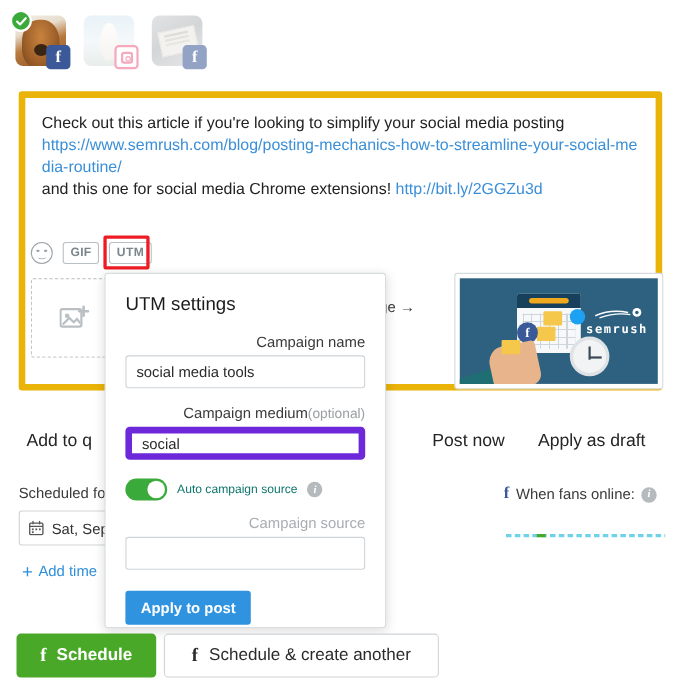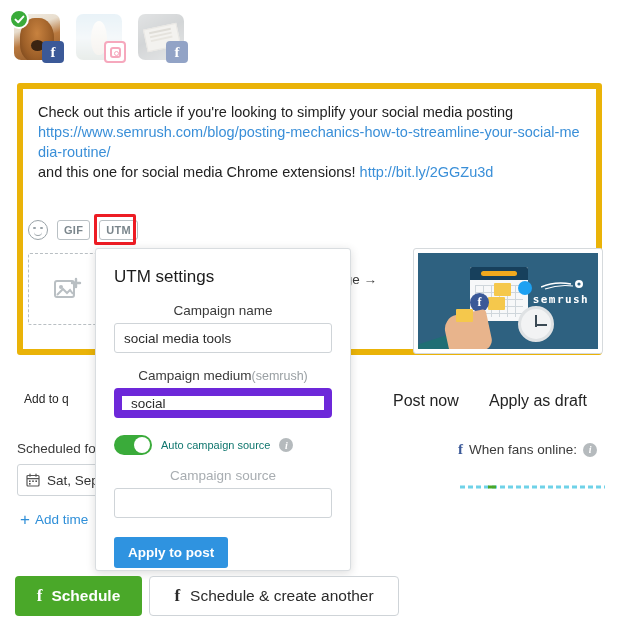--- a/index.html
+++ b/index.html
@@ -129,7 +129,7 @@
   .popup { position:absolute; left:95px; top:248px; width:256px; height:323px; background:#fff;
      border:1px solid #d9dde0; border-radius:3px; box-shadow:0 2px 10px rgba(0,0,0,.14); padding:18px 18px 0 18px; }
   .popup h3 { margin:0 0 16px 0; font-size:17px; font-weight:normal; color:#1b1b1b; }
-  .f-label { font-size:13.5px; color:#3a3a3a; margin-bottom:5px; display:flex; justify-content:center;
+  .f-label { font-size:13.5px; color:#3a3a3a; margin-bottom:5px; display:flex; justify-content:flex-end;
      align-items:baseline; }
   .f-opt { color:#9aa0a4; font-size:12.5px; }
   .f-input { width:100%; height:30px; border:1px solid #cfd4d8; border-radius:3px; padding:0 9px;

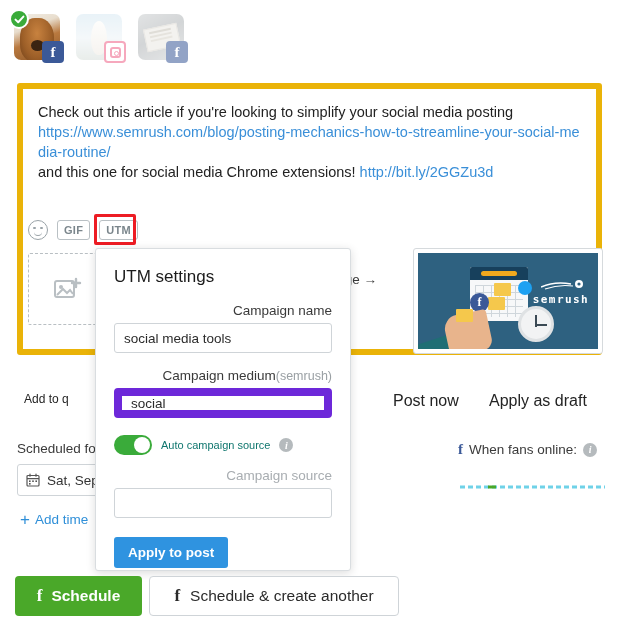--- a/index.html
+++ b/index.html
@@ -285,7 +285,7 @@
 
   <div class="f-label">
     <span>Campaign medium</span>
-    <span class="f-opt">(semrush)</span>
+    <span class="f-opt">(optional)</span>
   </div>
   <input class="f-input focused" value="social" style="">
 

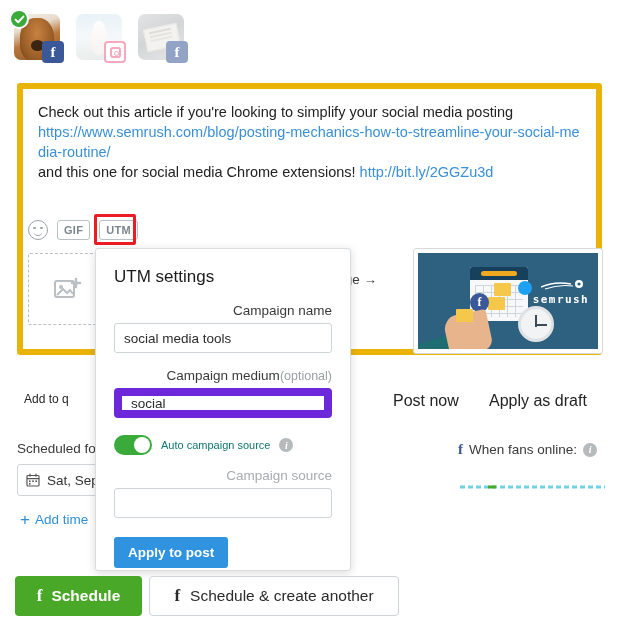--- a/index.html
+++ b/index.html
@@ -103,7 +103,7 @@
   .sem-swoosh { position:absolute; right:11px; top:27px; width:46px; height:10px; }
 
   .arrow-hint { position:absolute; left:305px; top:272px; font-size:13.5px; color:#3a3a3a; }
-  .tab-queue { position:absolute; left:24px; top:392px; font-size:12px; }
+  .tab-queue { position:absolute; left:24px; top:392px; font-size:16px; }
   .tab-reg   { position:absolute; left:300px; top:392px; font-size:16px; }
   .tab-now   { position:absolute; left:393px; top:392px; font-size:16px; }
   .tab-draft { position:absolute; left:489px; top:392px; font-size:16px; }

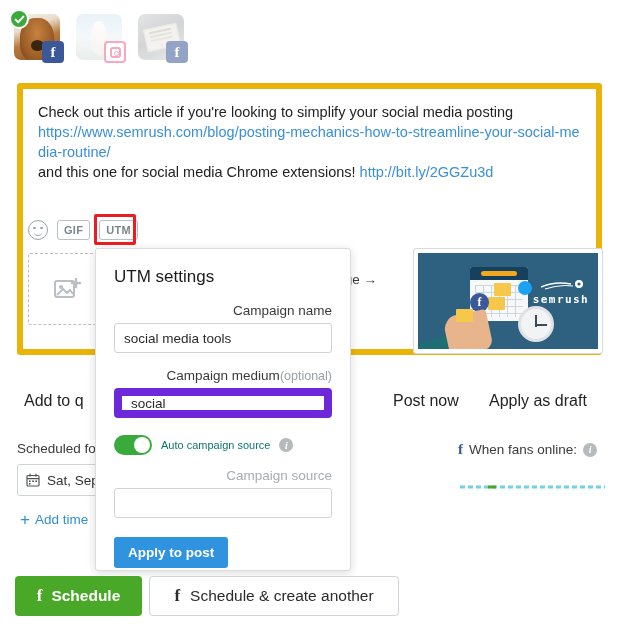--- a/index.html
+++ b/index.html
@@ -134,7 +134,7 @@
   .f-opt { color:#9aa0a4; font-size:12.5px; }
   .f-input { width:100%; height:30px; border:1px solid #cfd4d8; border-radius:3px; padding:0 9px;
      font-size:13.5px; color:#2b2b2b; font-family:"Liberation Sans", sans-serif; outline:none; background:#fff; }
-  .f-input.focused { border:8px solid #6d28d9; border-radius:4px; }
+  .f-input.focused { border:6px solid #6d28d9; border-radius:4px; }
   .f-gap { height:15px; }
   .toggle-row { display:flex; align-items:center; gap:9px; margin:17px 0 13px 0; }
   .toggle { width:38px; height:20px; border-radius:11px; background:#3aab3a; position:relative; }

